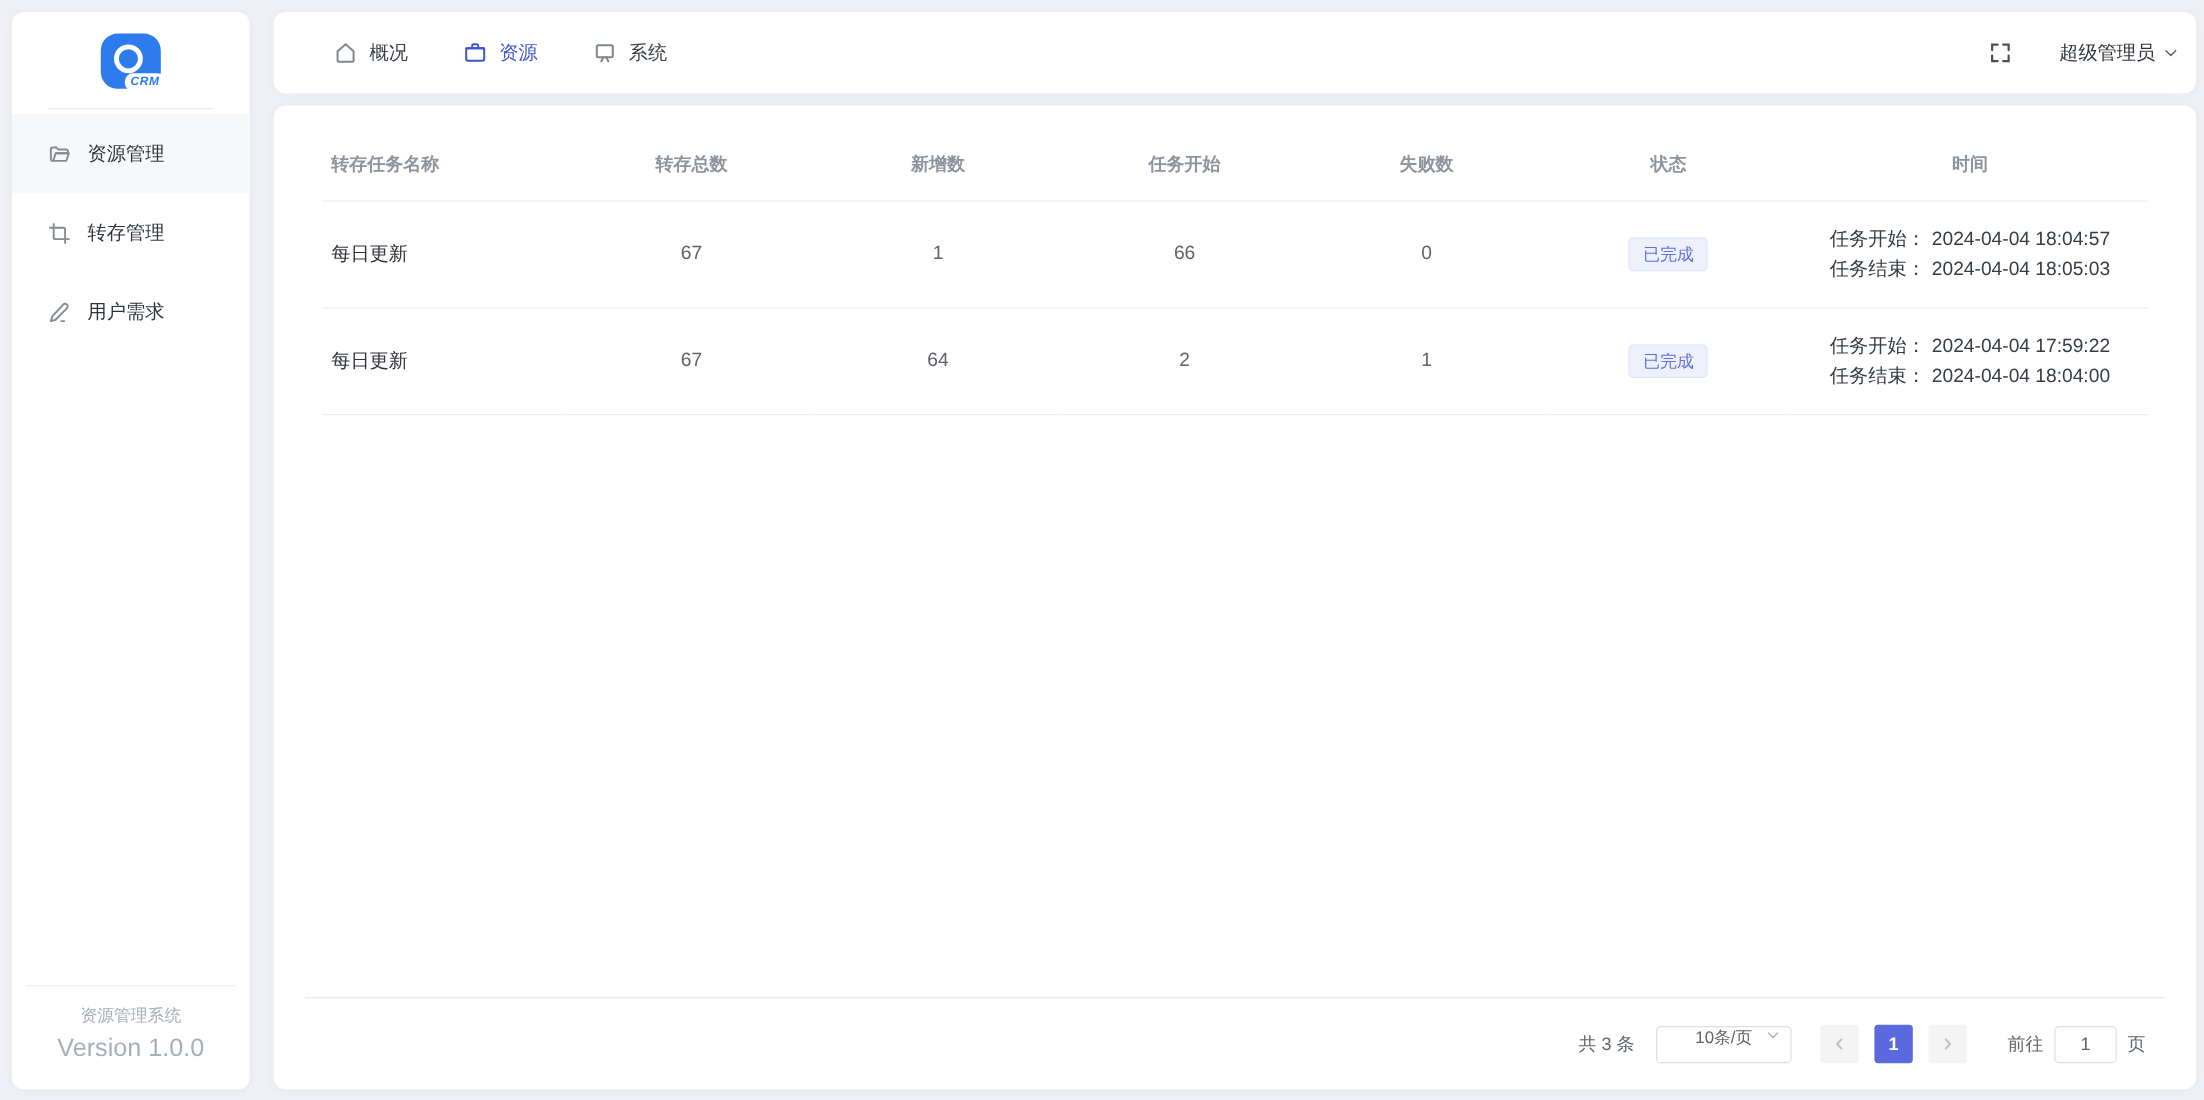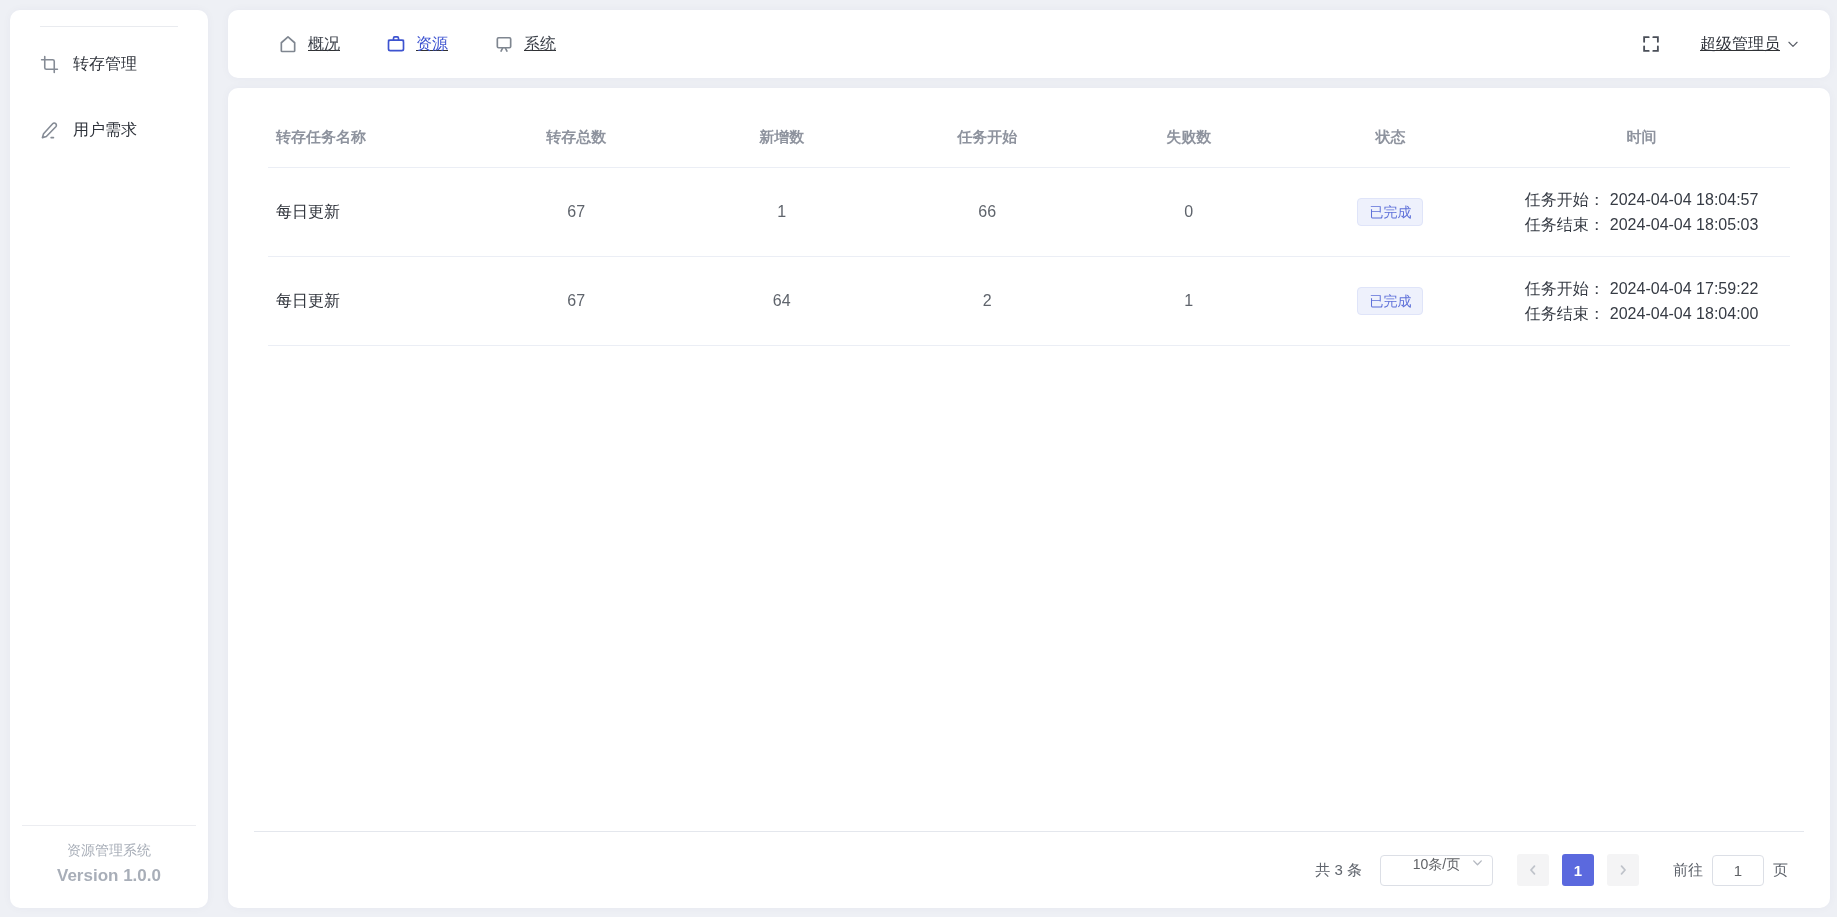--- a/index.html
+++ b/index.html
@@ -38,7 +38,7 @@
   
   .main-col { flex:1; display:flex; flex-direction:column; min-width:0; }
 
-  .topbar { height:68px; flex:none; display:flex; align-items:center; padding:0 30px 0 50px; margin-bottom:10px;text-decoration:underline; }
+  .topbar { height:68px; flex:none; display:flex; align-items:center; padding:0 14px 0 50px; margin-bottom:10px; }
   .top-tabs { display:flex; align-items:center; gap:46px; }
   .top-tab { display:flex; align-items:center; gap:10px; font-size:16px; color:#3a3f48; cursor:pointer; }
   .top-tab svg { width:20px; height:20px; color:#7f8690; }

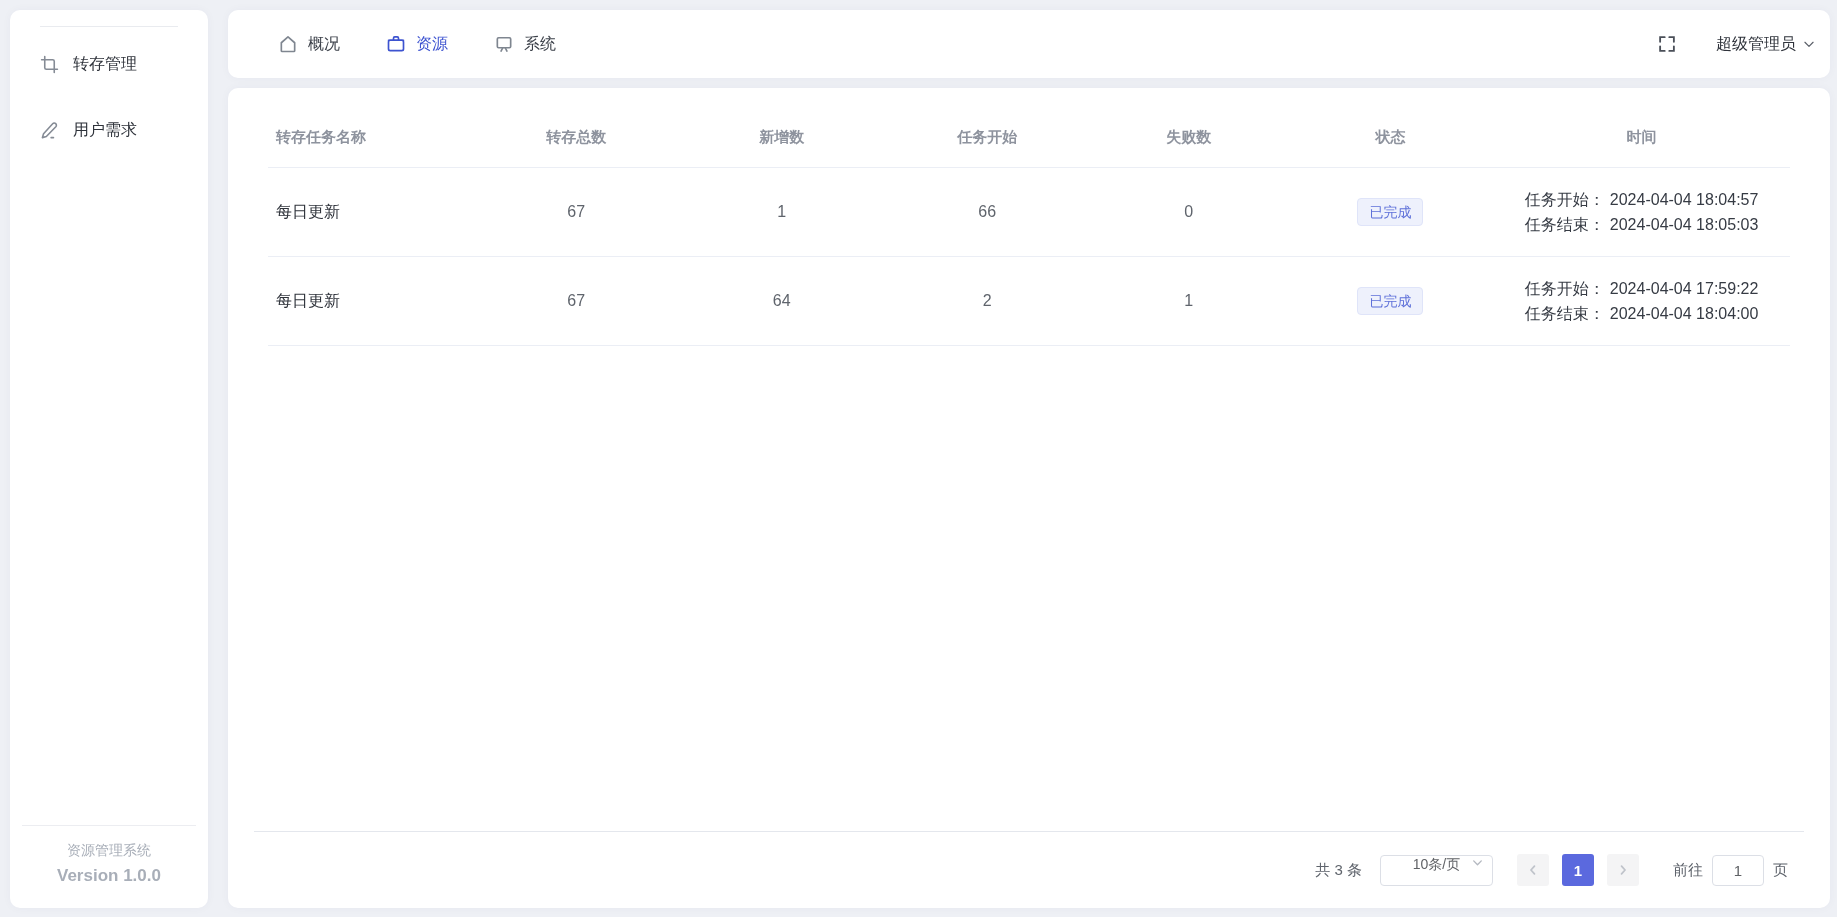--- a/index.html
+++ b/index.html
@@ -83,6 +83,12 @@
 <body>
 
 <aside class="sidebar card">
+  <div class="logo-area">
+    <div class="logo">
+      <div class="logo-lens"></div>
+      <div class="logo-pill">CRM</div>
+    </div>
+  </div>
   <div class="logo-divider"></div>
 
   <nav class="side-nav">

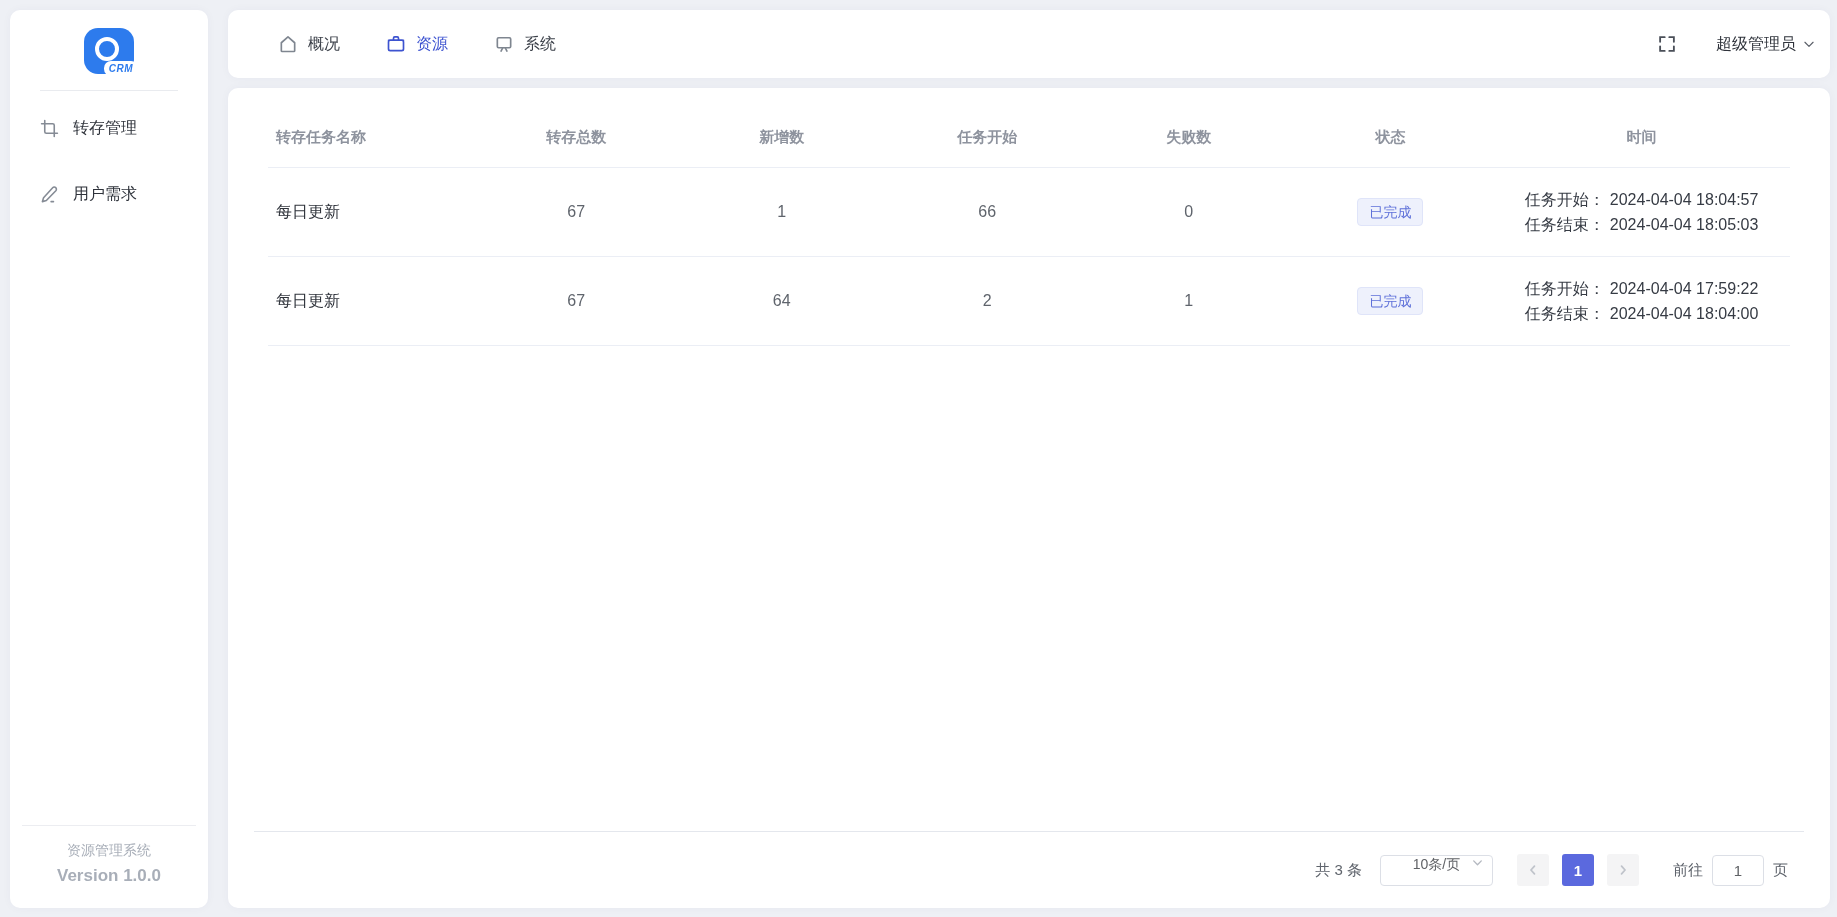--- a/index.html
+++ b/index.html
@@ -92,6 +92,13 @@
   <div class="logo-divider"></div>
 
   <nav class="side-nav">
+    <div class="side-item hovered">
+      <svg viewBox="0 0 24 24" fill="none" stroke="currentColor" stroke-width="2" stroke-linejoin="round">
+          <path d="M3 7a2 2 0 0 1 2-2h4l2 2h8a2 2 0 0 1 2 2v2H8l-2.5 8H5a2 2 0 0 1-2-2z"></path>
+          <path d="M8 11h14l-2.8 8H5.6"></path>
+        </svg>
+      <span>资源管理</span>
+    </div>
     <div class="side-item">
       <svg viewBox="0 0 24 24" fill="none" stroke="currentColor" stroke-width="2" stroke-linecap="round" stroke-linejoin="round">
           <path d="M6 2v14a2 2 0 0 0 2 2h14"></path>

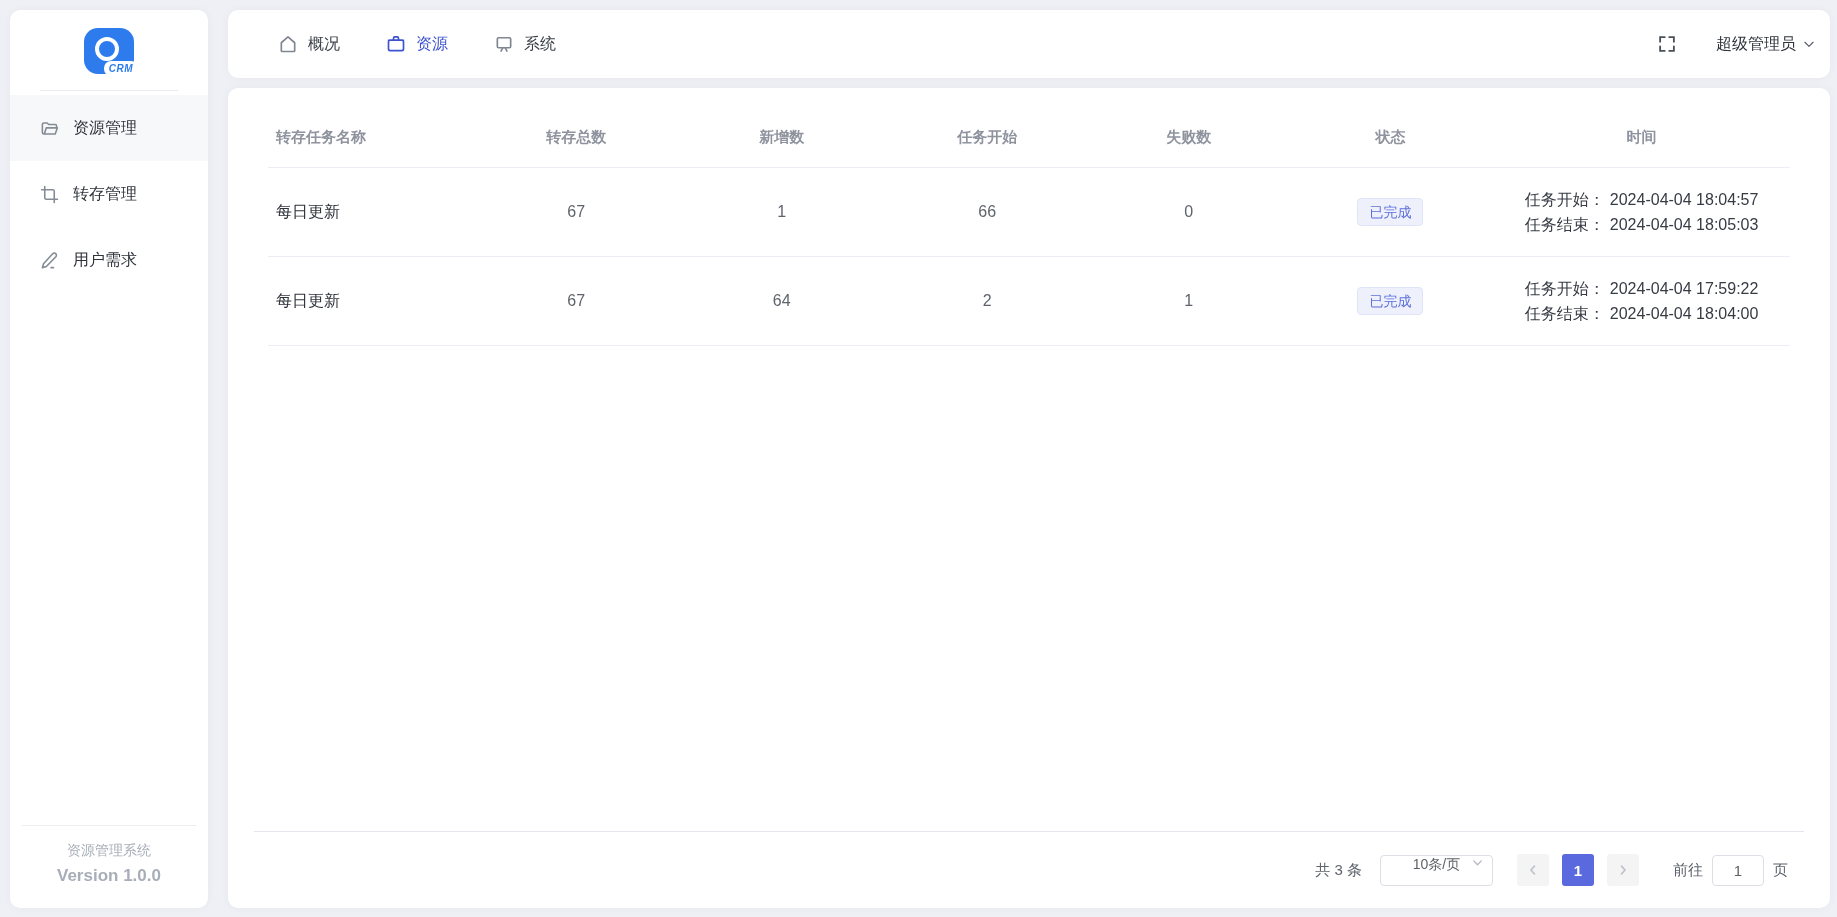--- a/index.html
+++ b/index.html
@@ -33,7 +33,7 @@
   .side-footer .divider { height:1px; background:#ecedf1; margin:0 12px; }
   .side-footer .text { text-align:center; padding:16px 0 22px; color:var(--muted-text,#a8aeb8); }
   .side-footer .line1 { font-size:14px; margin-bottom:6px; }
-  .side-footer .line2 { font-size:17px;font-weight:bold; }
+  .side-footer .line2 { font-size:21px; }
 
   
   .main-col { flex:1; display:flex; flex-direction:column; min-width:0; }

